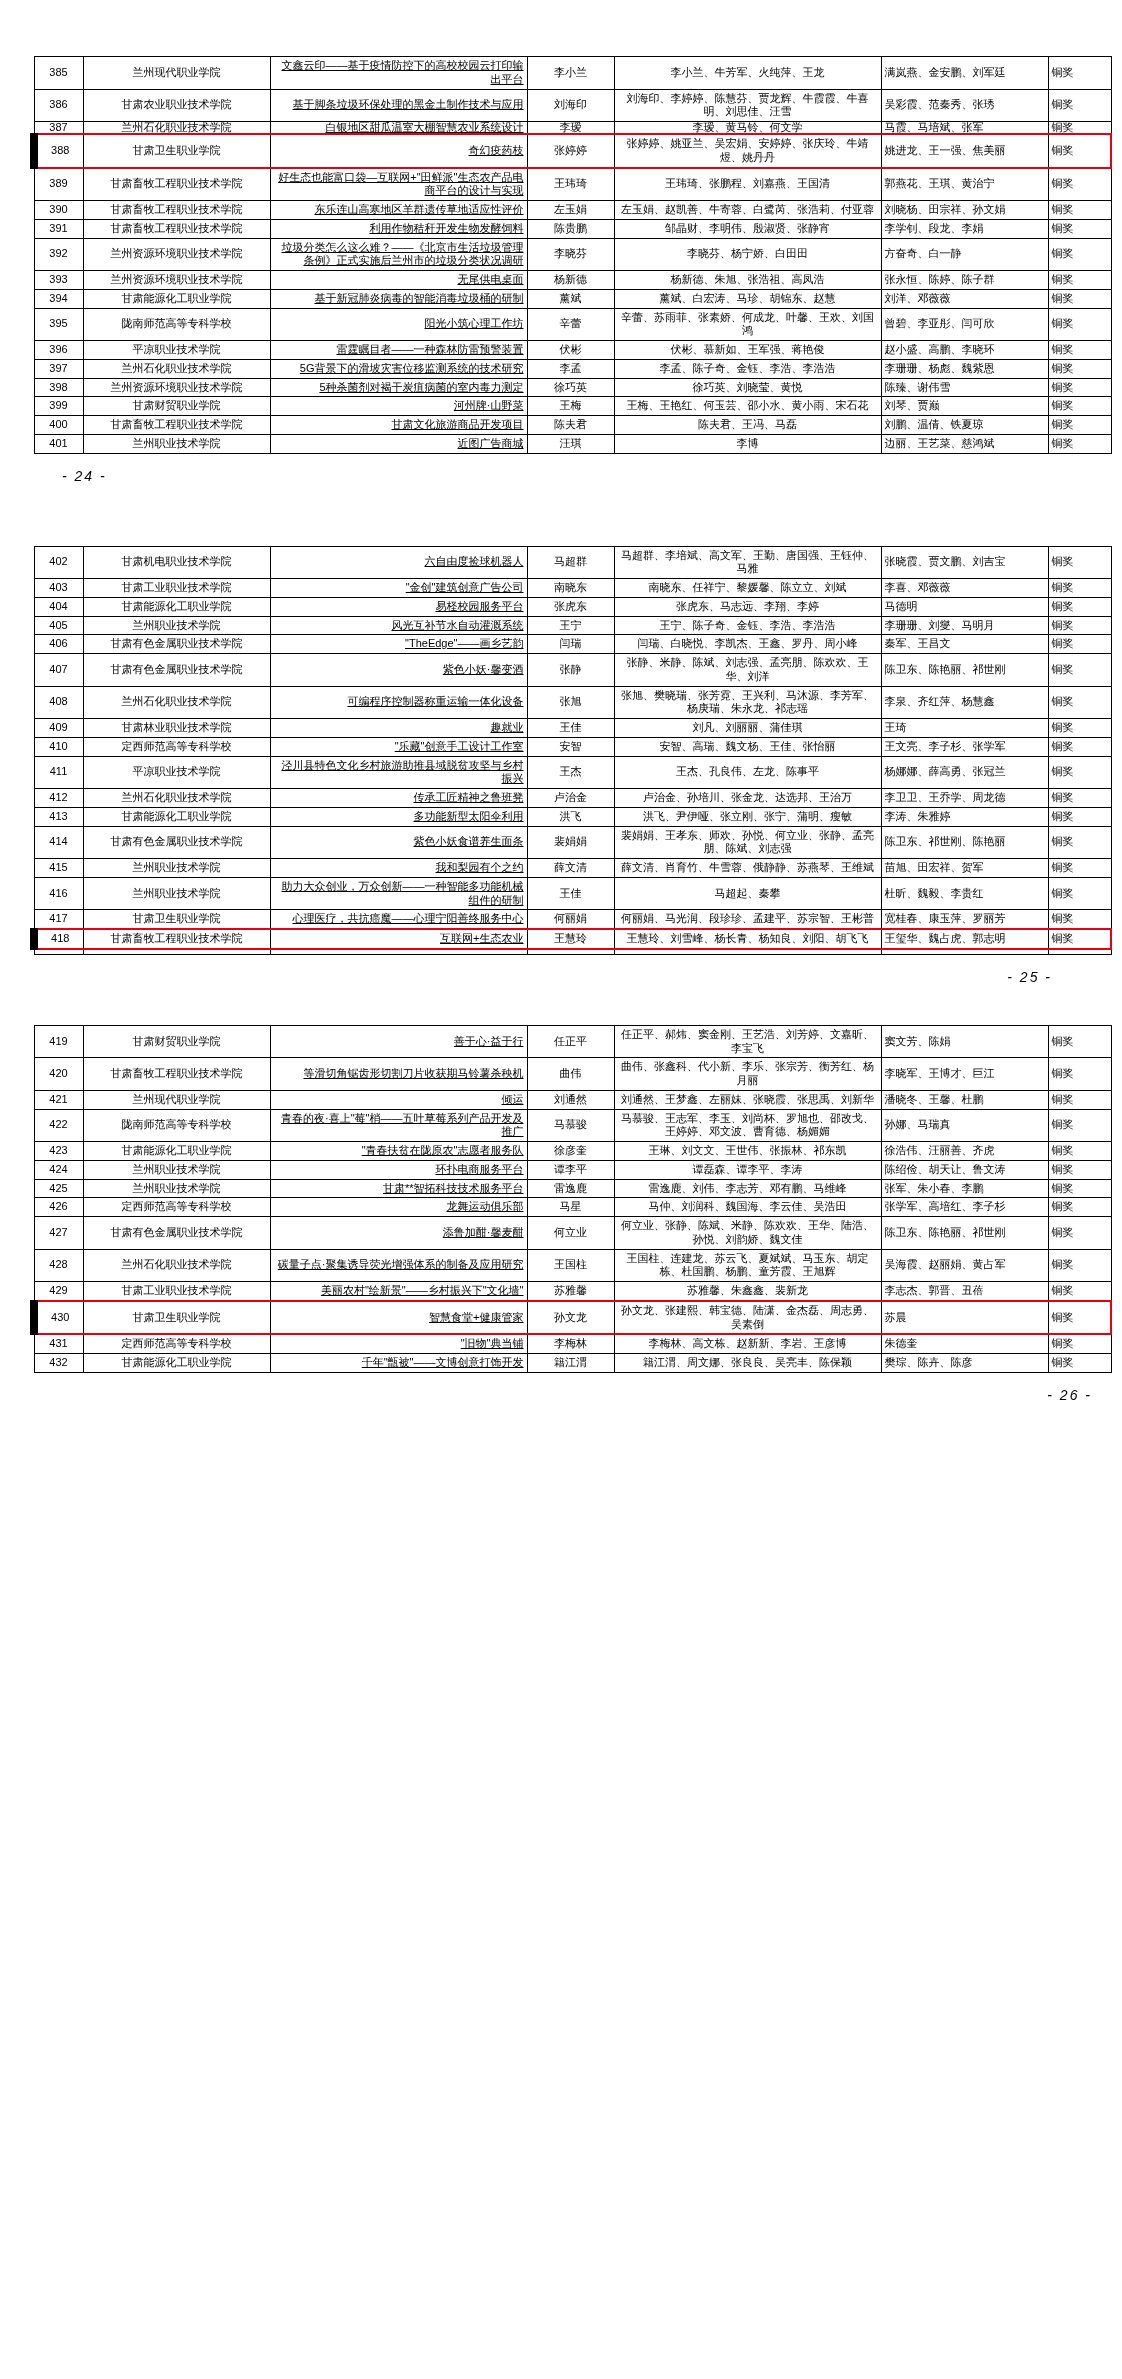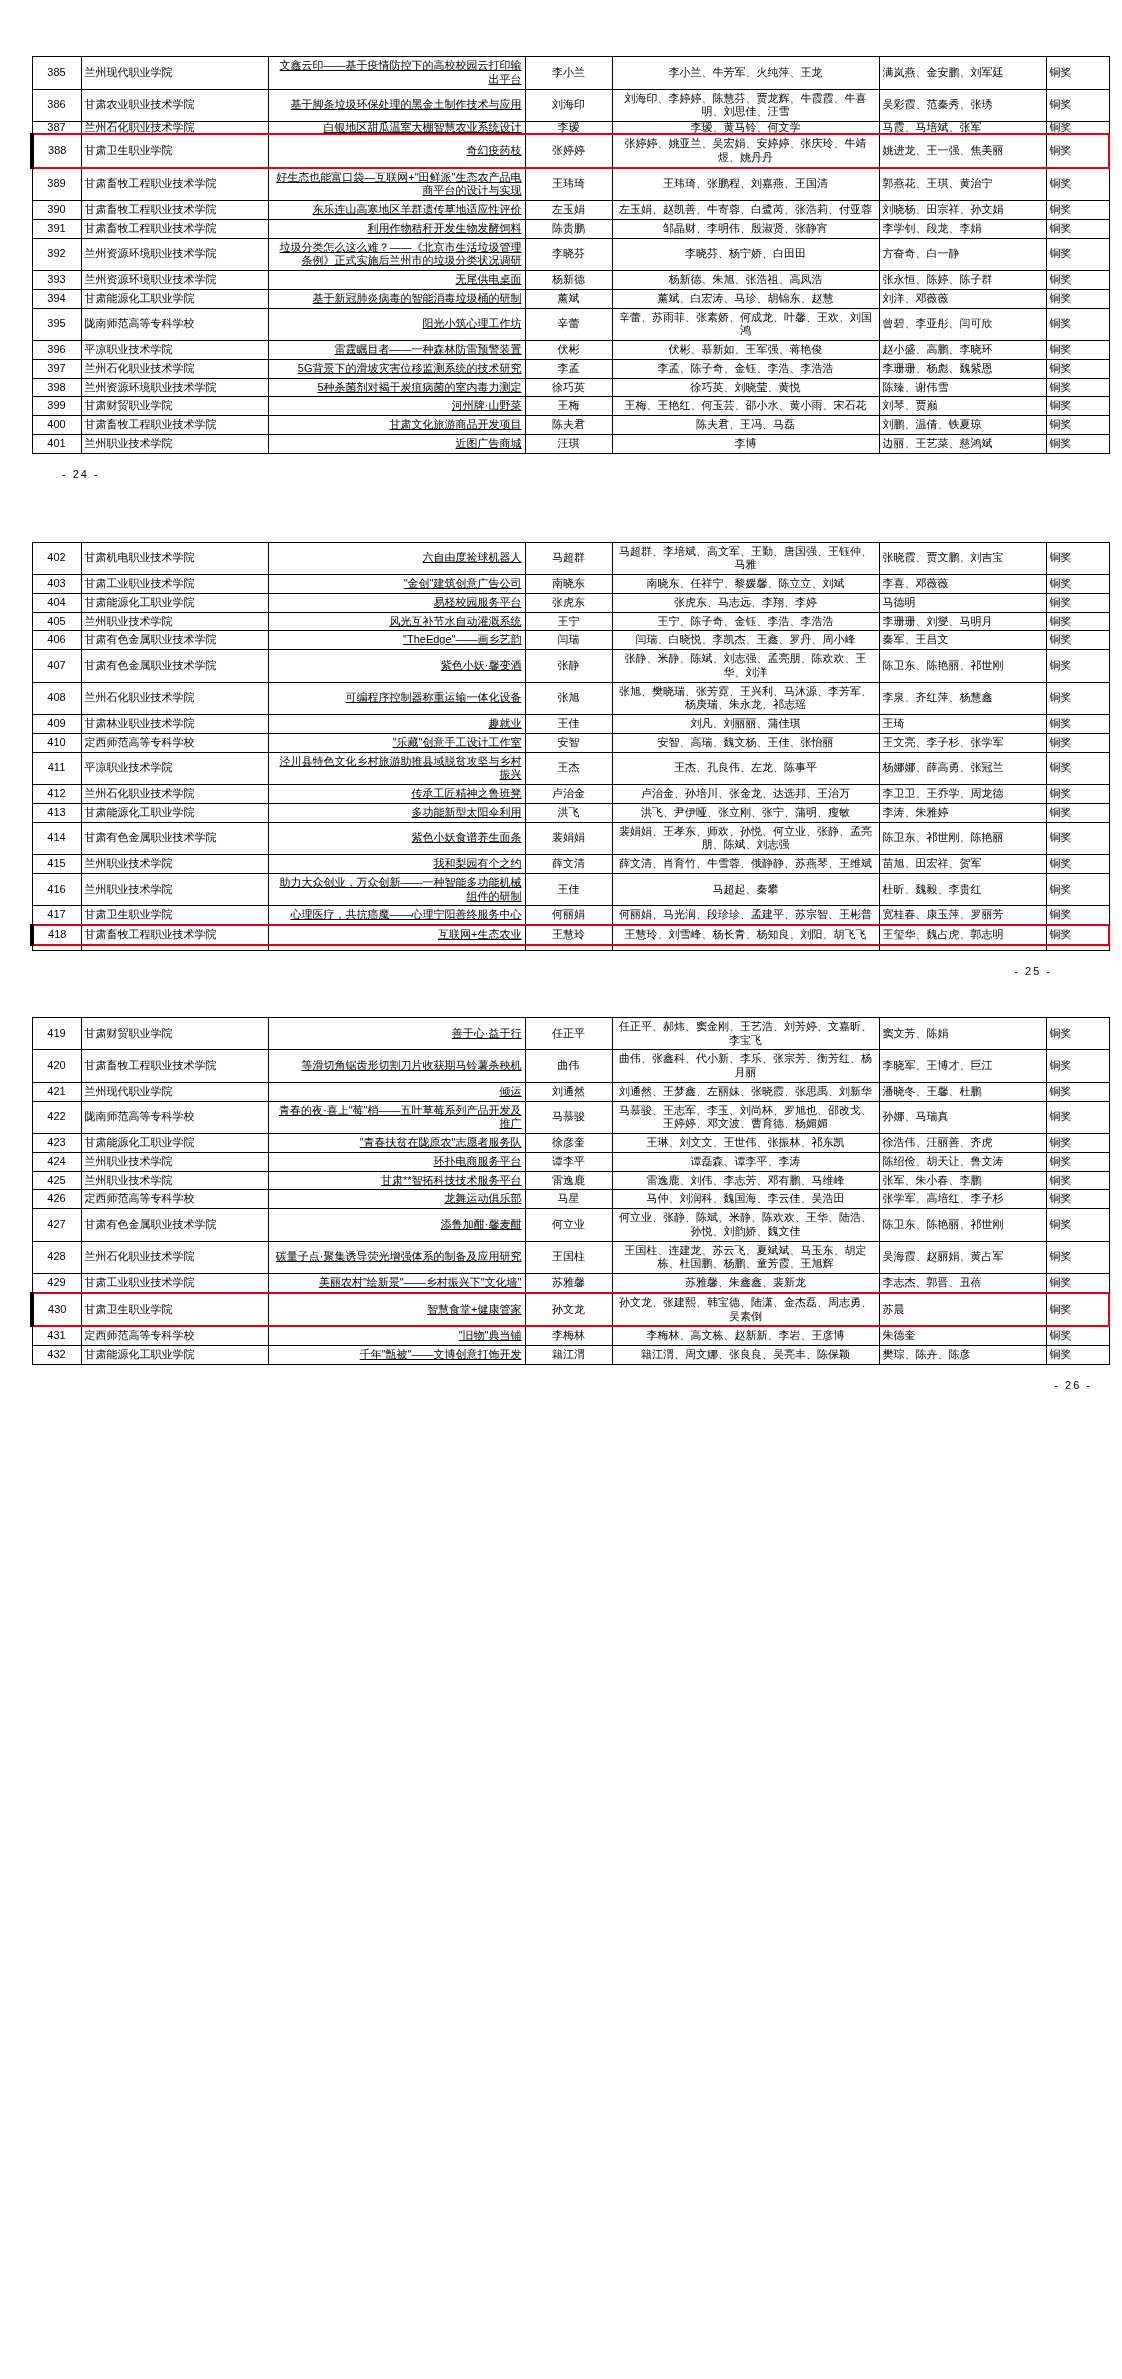--- a/index.html
+++ b/index.html
@@ -35,7 +35,7 @@
     overflow-wrap: break-word;
   }
   td.c-num { width: 42px; text-align: center; }
-  td.c-school { width: 180px; text-align: left; margin-top: 23px; }
+  td.c-school { width: 180px; text-align: center; margin-top: 23px; }
   td.c-title { width: 250px; text-align: right; text-decoration: underline; }
   td.c-leader { width: 80px; text-align: center; }
   td.c-members { width: 260px; text-align: center; }

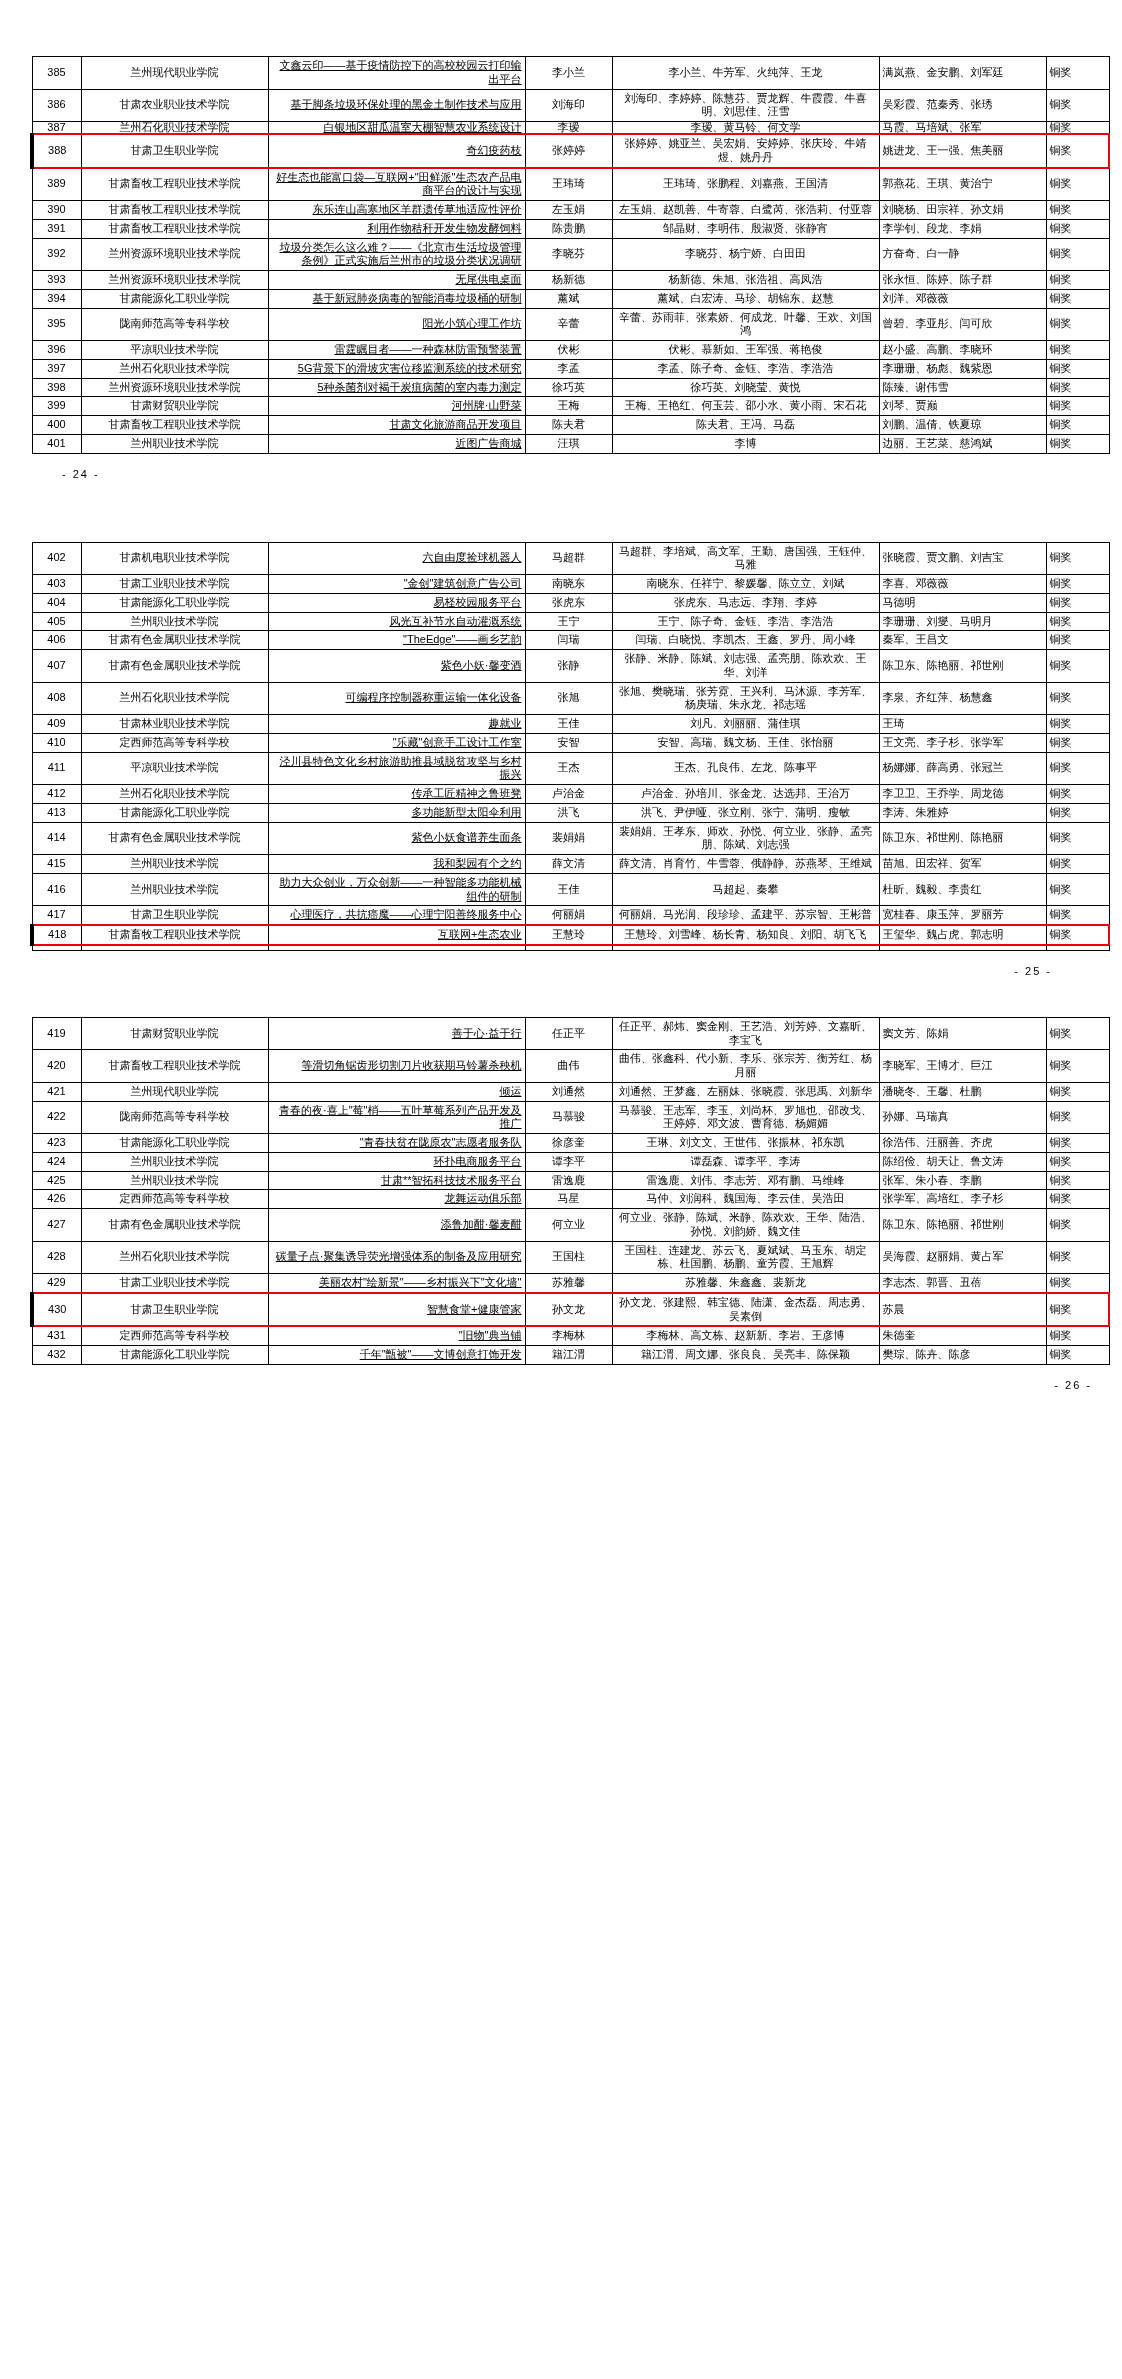--- a/index.html
+++ b/index.html
@@ -47,7 +47,7 @@
     border-bottom: 2px solid #e60012;
   }
   tr.highlight td:first-child {
-    border-left: 4px solid #000000;
+    border-left: 8px solid #000000;
   }
   tr.highlight td:last-child {
     border-right: 2px solid #e60012;

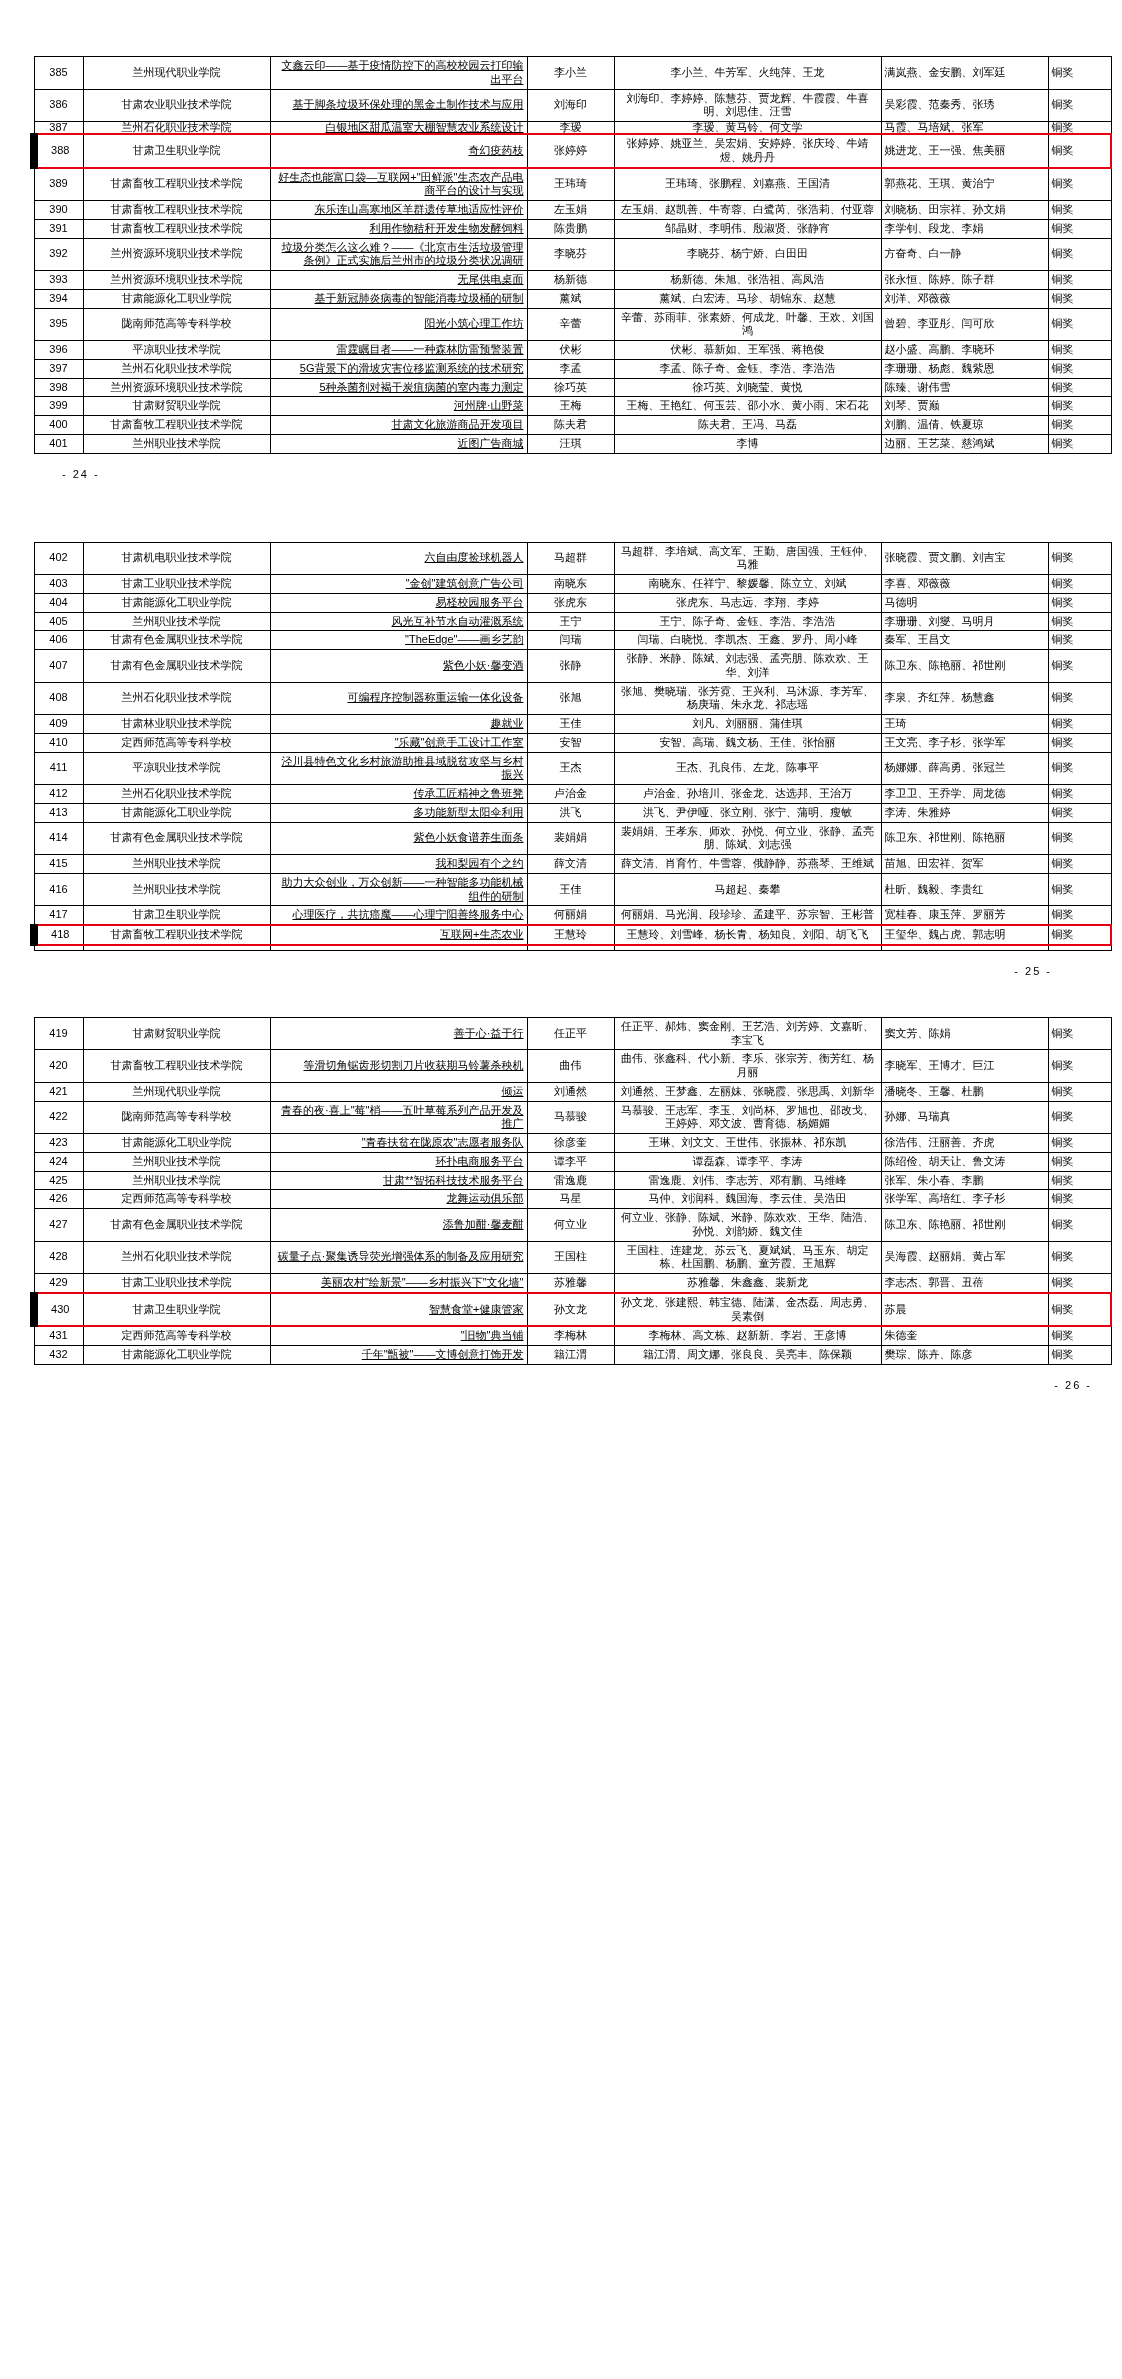--- a/index.html
+++ b/index.html
@@ -61,9 +61,10 @@
   }
   .pagenum {
     text-align: center;
-    font-size: 11px;
+    font-size: 14px;
     padding: 14px 0 0 0;
     letter-spacing: 2px;
+    font-style: italic;
   }
   .pagenum.right {
     text-align: right;

